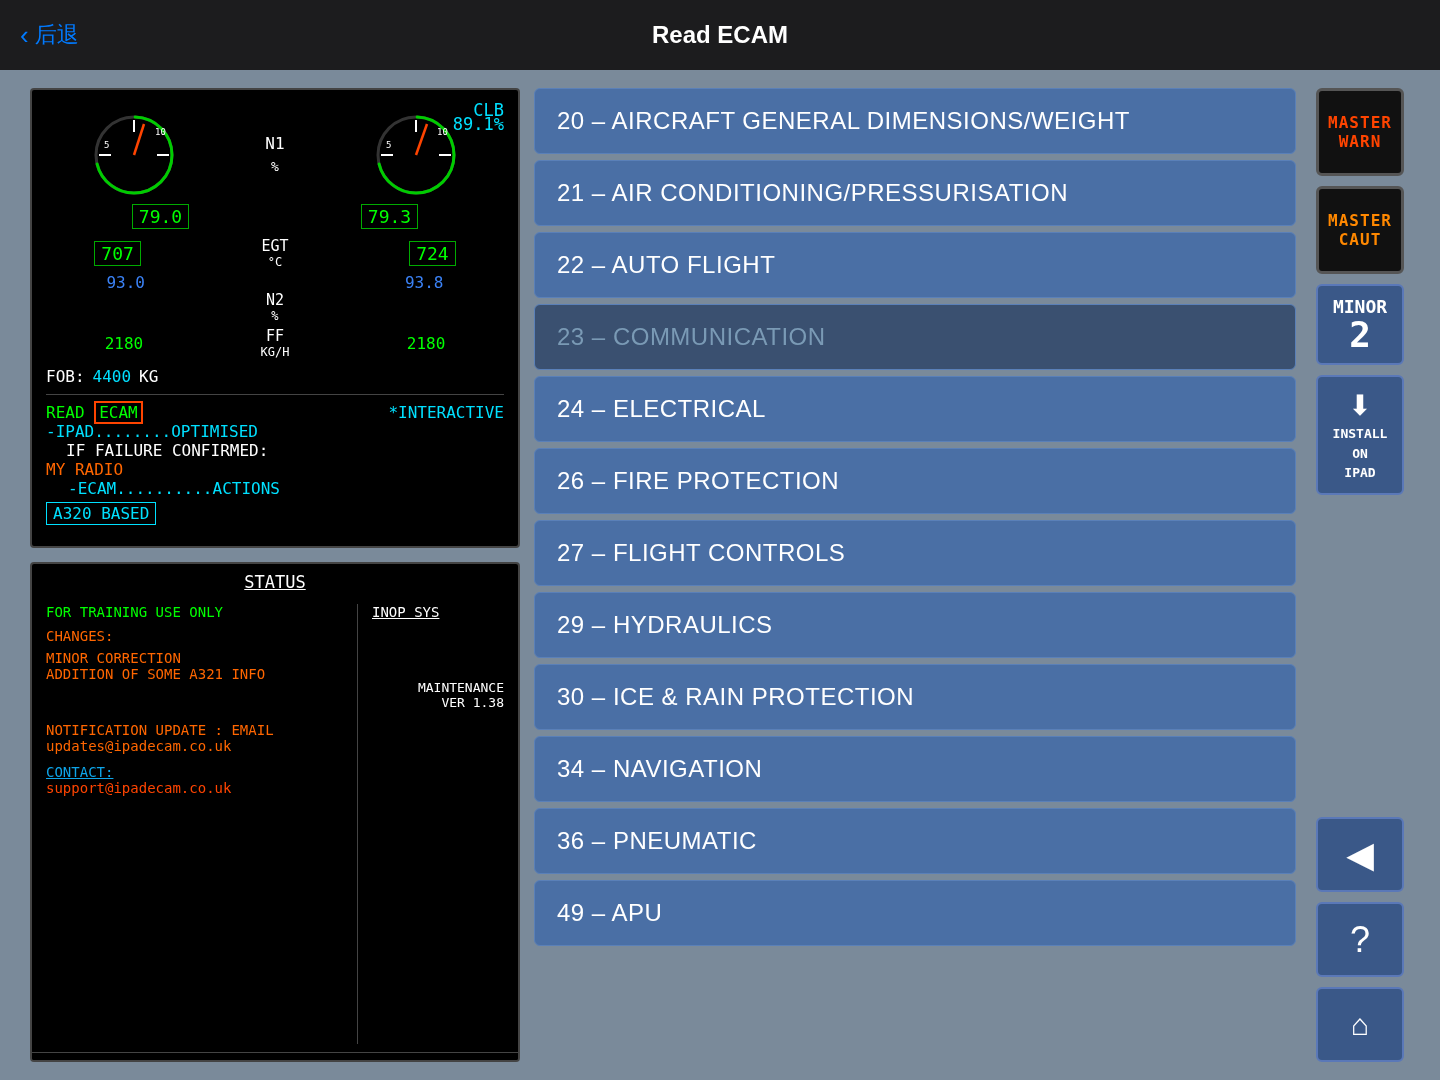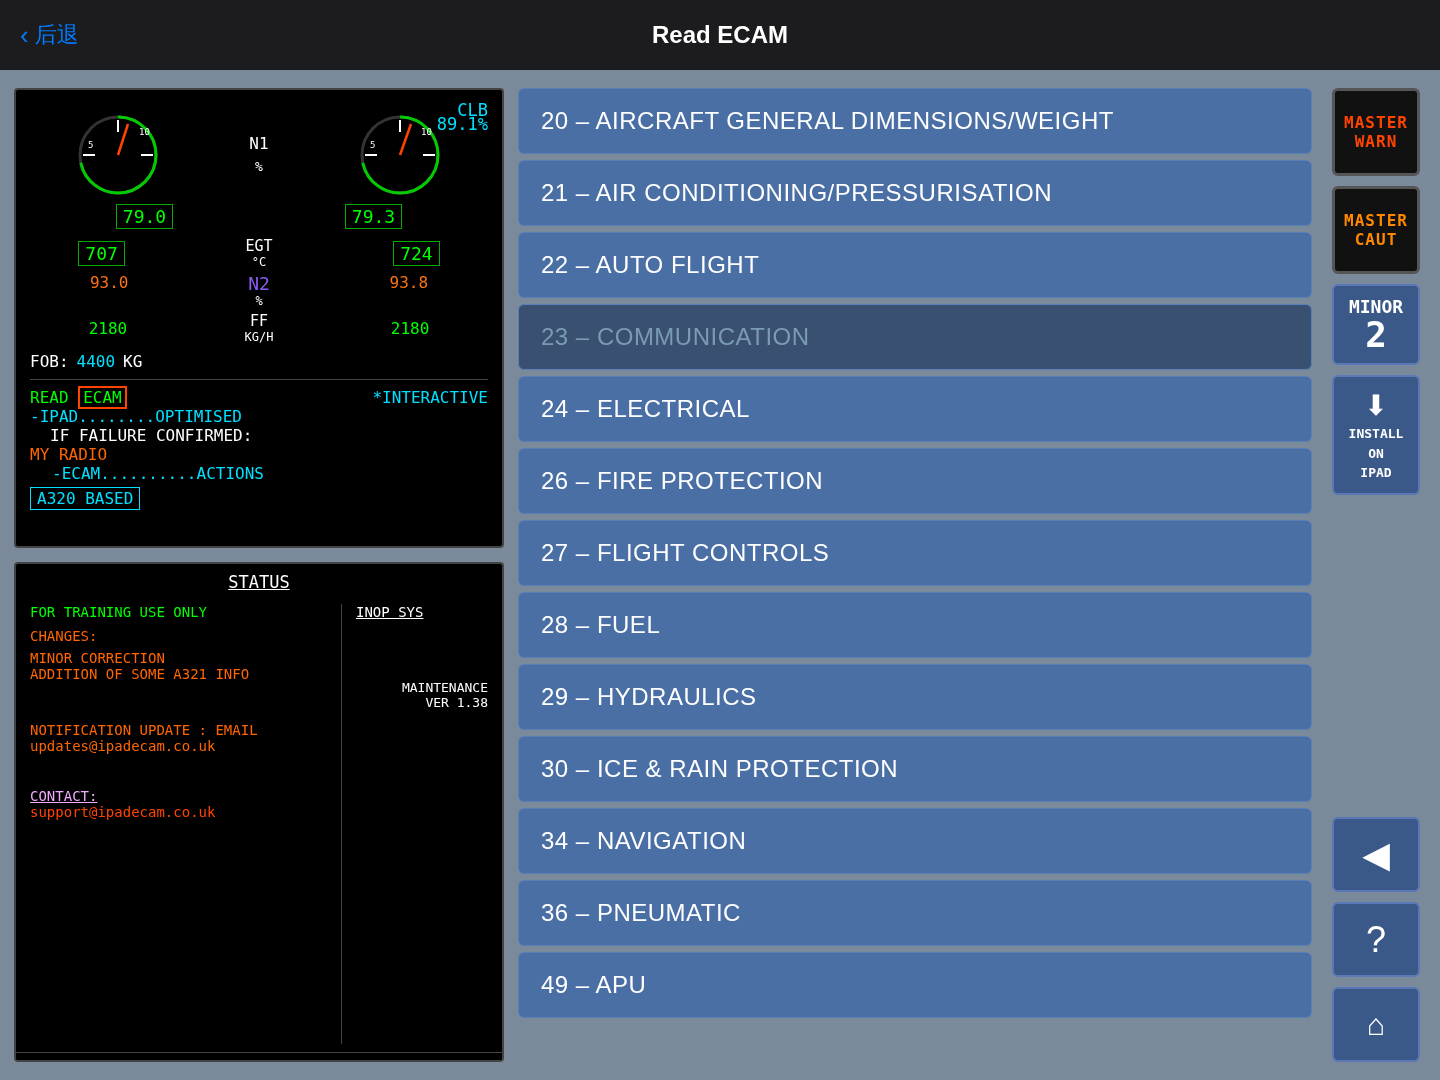--- a/index.html
+++ b/index.html
@@ -46,7 +46,7 @@
       display: flex;
       width: 100%;
       height: calc(1080px - 70px);
-      padding: 18px 14px;
+      padding: 18px 30px;
       gap: 14px;
     }
 

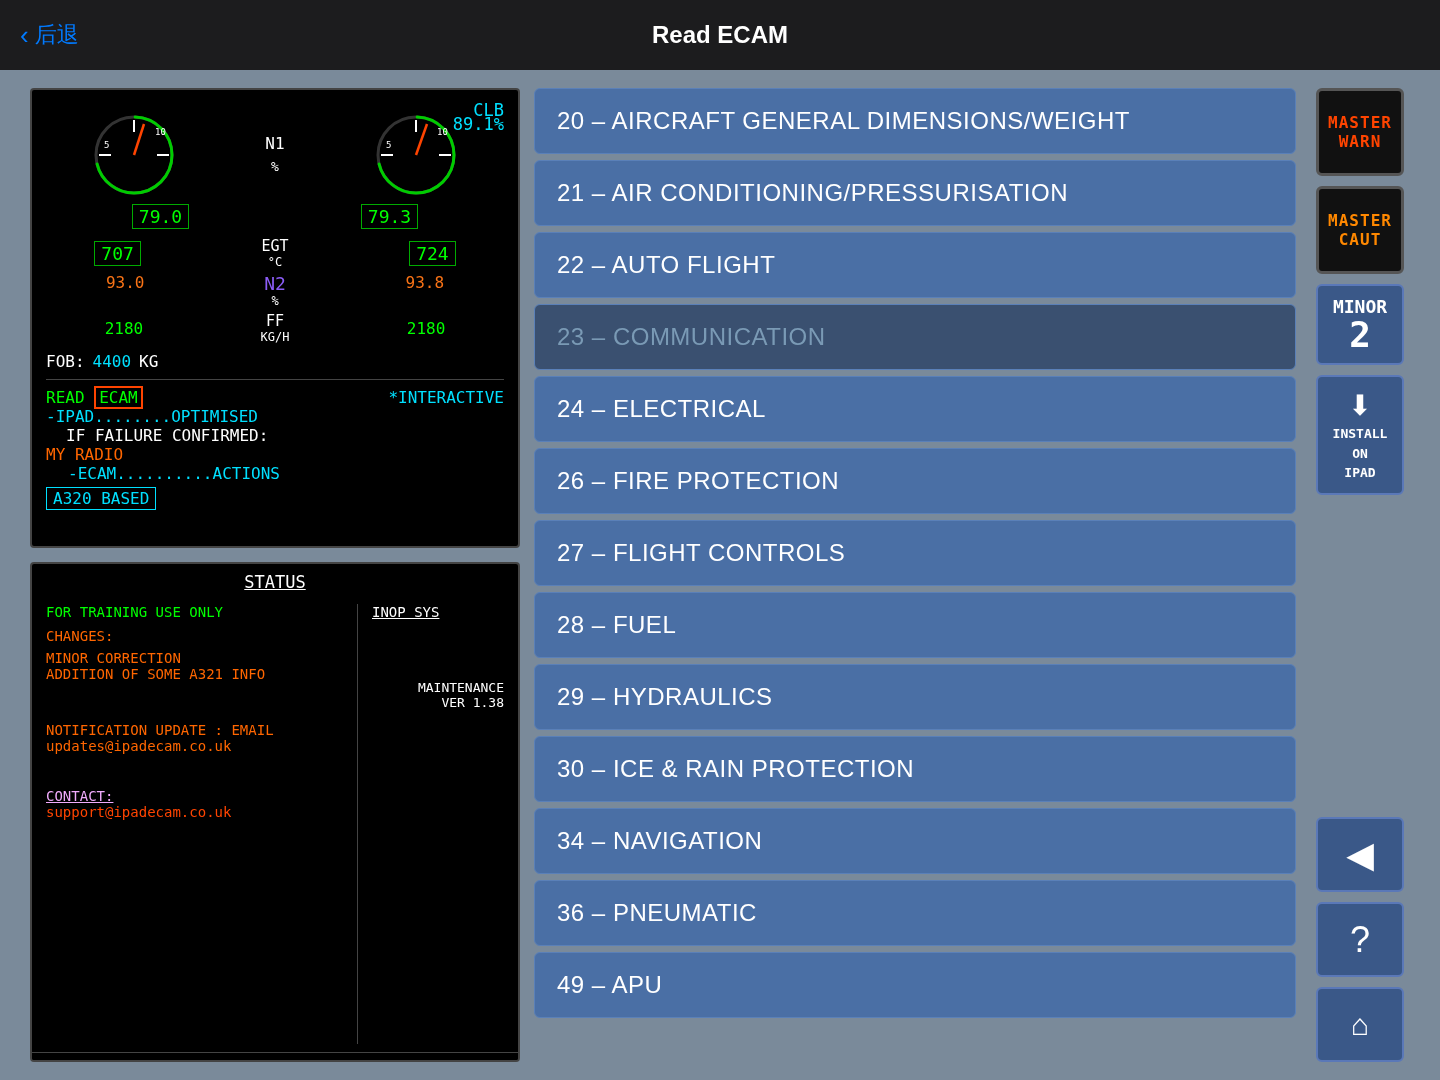--- a/index.html
+++ b/index.html
@@ -167,7 +167,7 @@
       font-family: monospace;
     }
     .n2-val {
-      color: #f97316;
+      color: #3b82f6;
       font-size: 16px;
       font-family: monospace;
     }

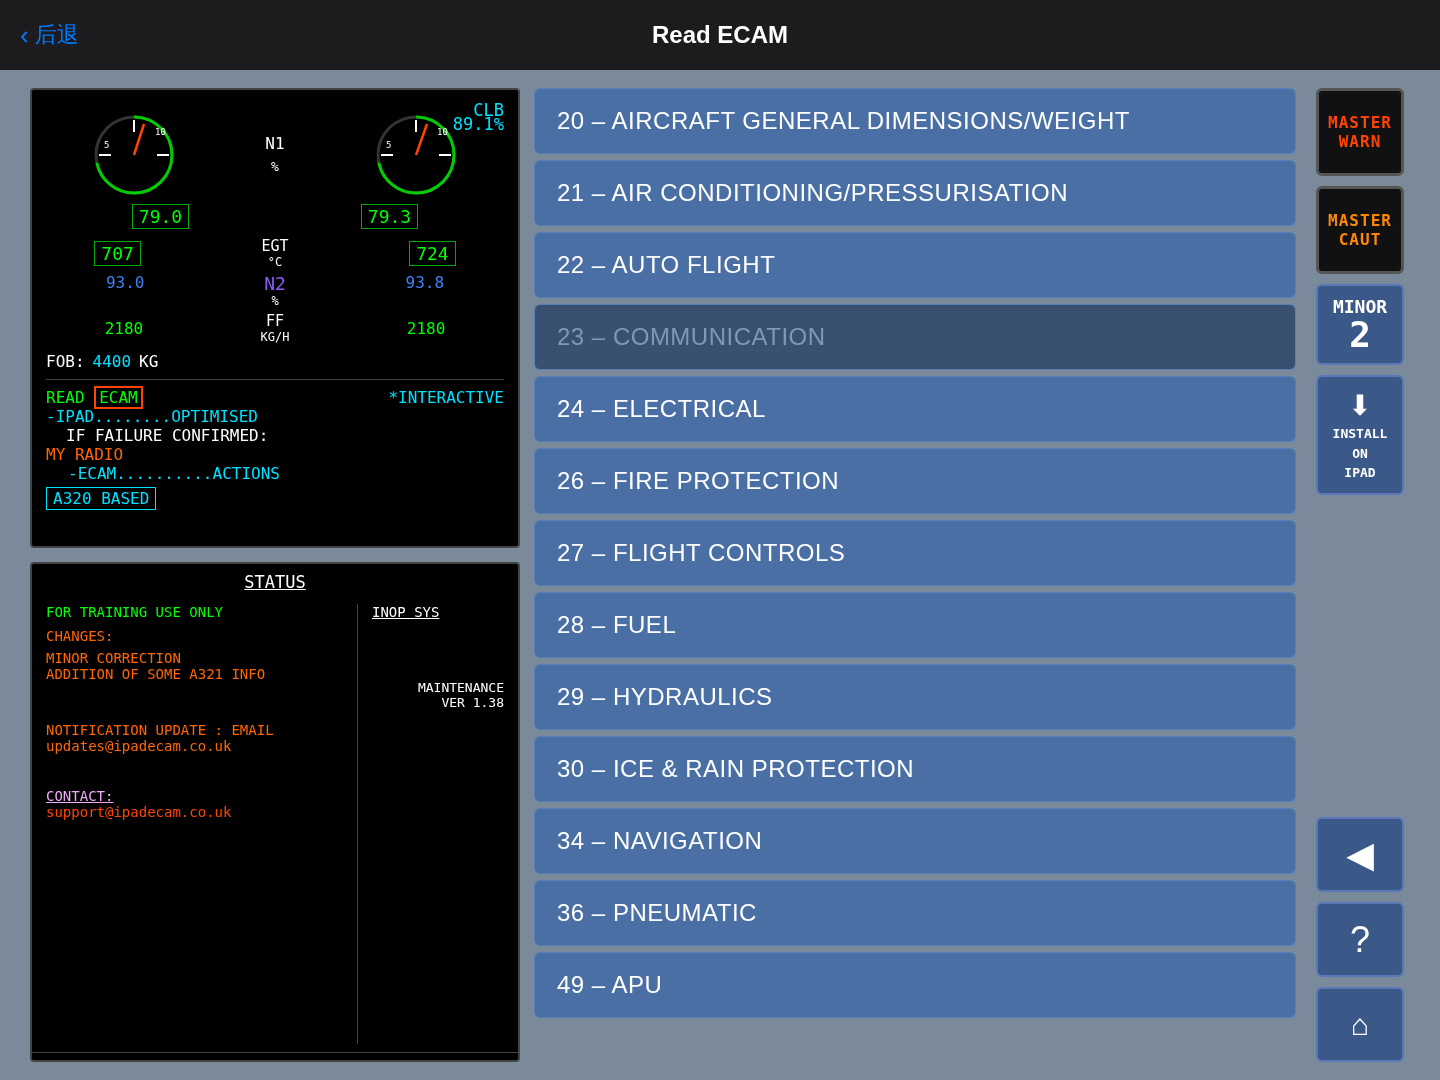--- a/index.html
+++ b/index.html
@@ -162,9 +162,10 @@
       align-items: center;
     }
     .n2-label {
-      color: #8b5cf6;
-      font-size: 18px;
-      font-family: monospace;
+      color: #ffffff;
+      font-size: 15px;
+      font-family: monospace;
+      margin-top: 18px;
     }
     .n2-val {
       color: #3b82f6;

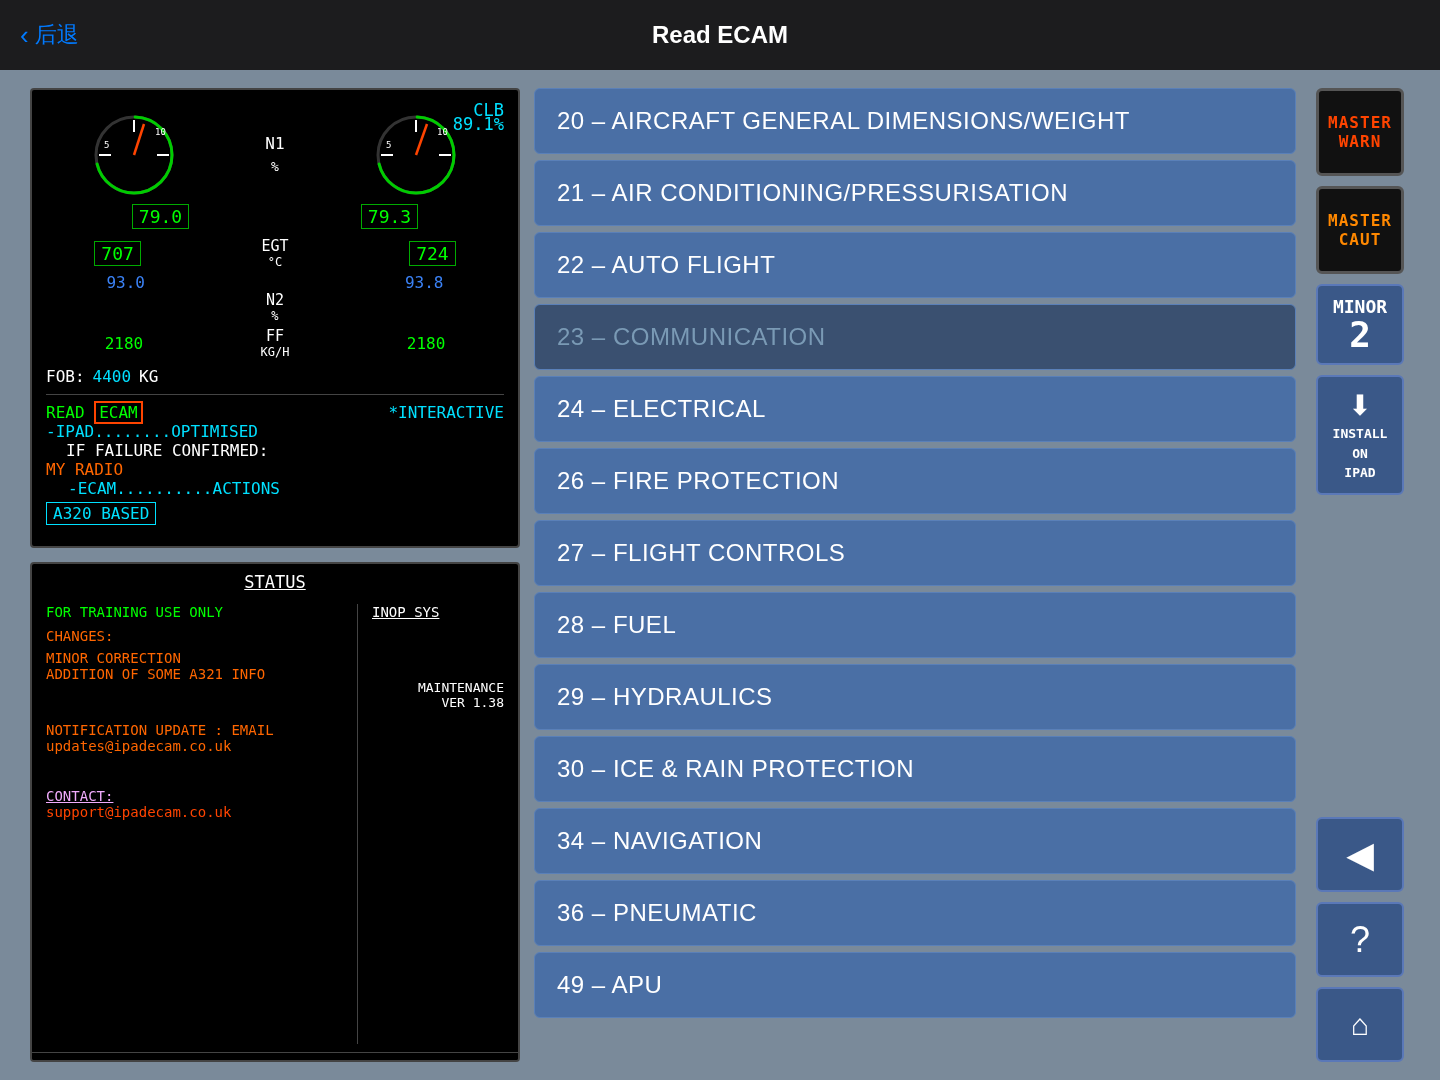--- a/index.html
+++ b/index.html
@@ -705,7 +705,6 @@
       <div class="menu-item"><span class="menu-item-text">24 – ELECTRICAL</span></div>
       <div class="menu-item"><span class="menu-item-text">26 – FIRE PROTECTION</span></div>
       <div class="menu-item"><span class="menu-item-text">27 – FLIGHT CONTROLS</span></div>
-      <div class="menu-item"><span class="menu-item-text">28 – FUEL</span></div>
       <div class="menu-item"><span class="menu-item-text">29 – HYDRAULICS</span></div>
       <div class="menu-item"><span class="menu-item-text">30 – ICE &amp; RAIN PROTECTION</span></div>
       <div class="menu-item"><span class="menu-item-text">34 – NAVIGATION</span></div>

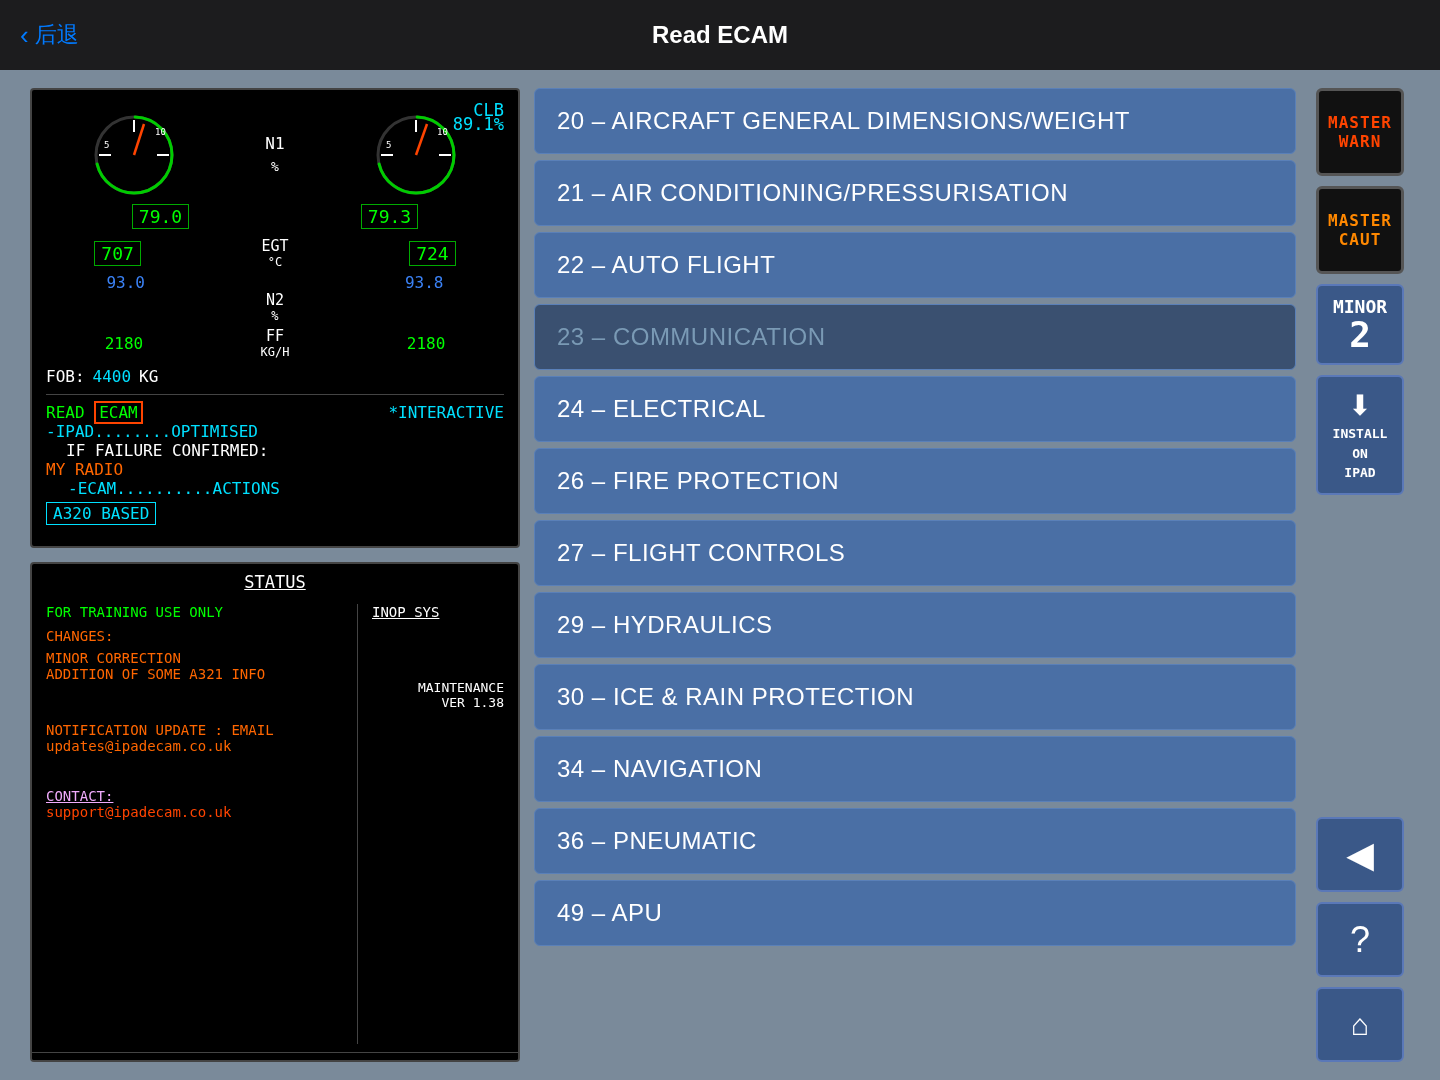--- a/index.html
+++ b/index.html
@@ -300,7 +300,7 @@
     .minor-text { color: #ff6600; }
     .notify-text { color: #ff6600; }
     .email-text { color: #ff6600; }
-    .contact-label { color: #f0abfc; text-decoration: underline; margin-top: 24px; }
+    .contact-label { color: #0ea5e9; text-decoration: underline; }
     .support-text { color: #ff4400; }
     .inop-label { color: white; text-decoration: underline; }
 

